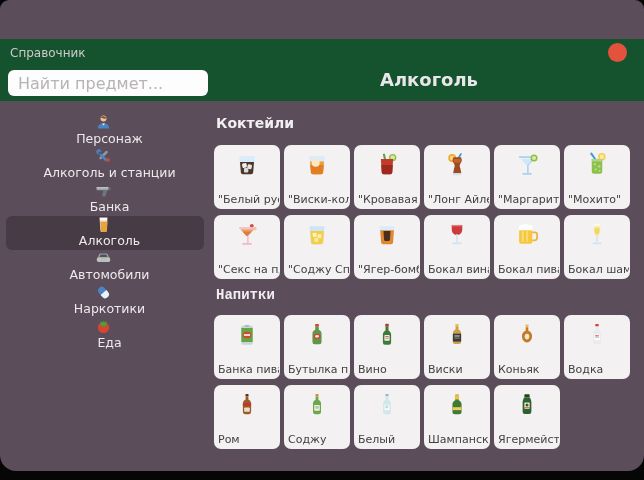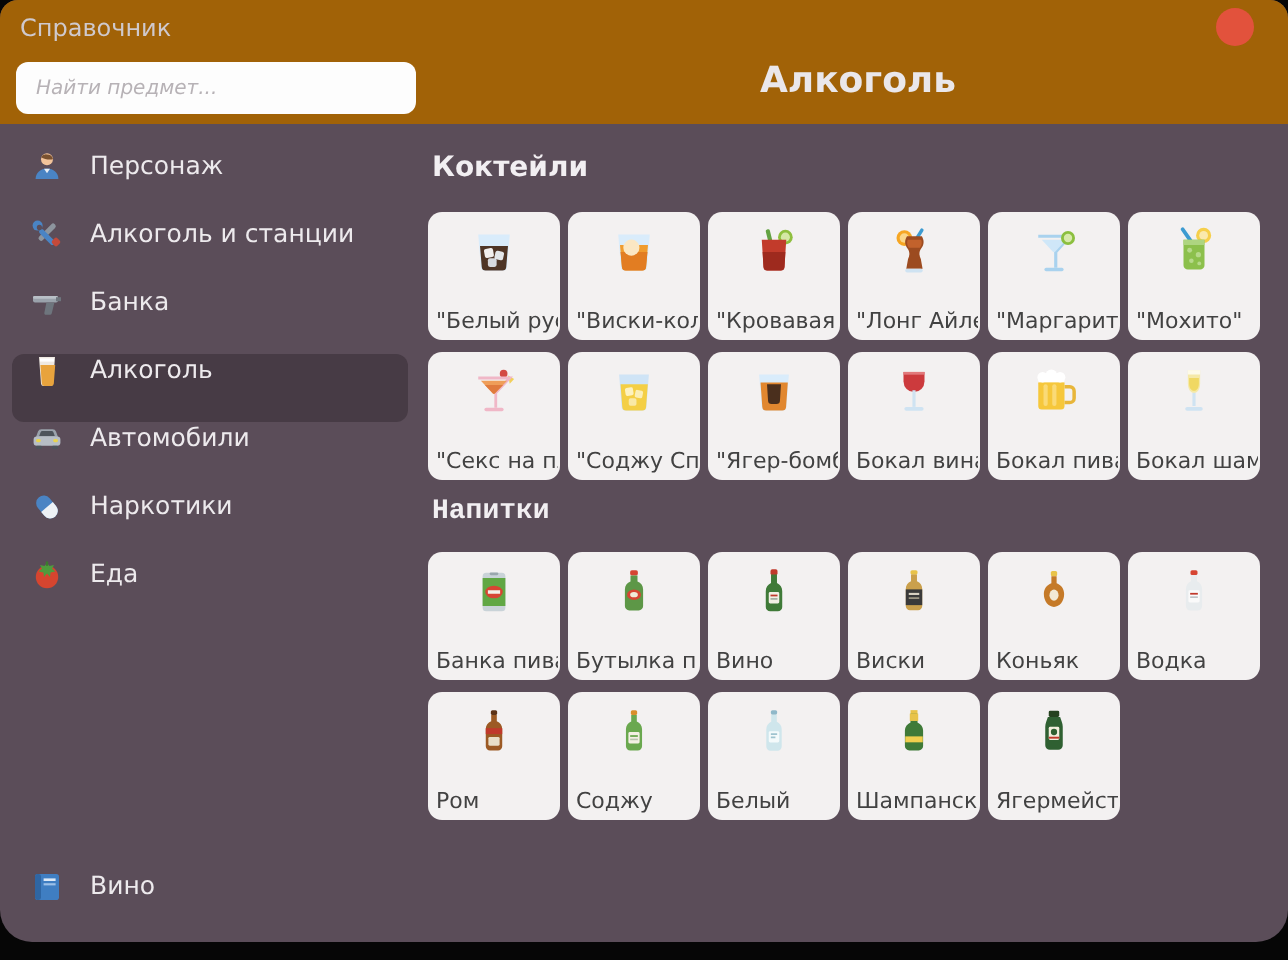--- a/index.html
+++ b/index.html
@@ -7,7 +7,7 @@
   .window{position:absolute;left:0;top:0;width:644px;height:471px;background:#5b4d59;
     border-radius:9px 9px 16px 16px;overflow:hidden;}
   
-  .header{position:relative;height:62px;background:#a16207;}
+  .header{position:relative;height:62px;background:#14532d;margin-top:39px;}
   .app-title{position:absolute;left:10px;top:7px;font-size:12px;color:#cfc9cd;}
   .search-input{position:absolute;left:8px;top:31px;width:200px;height:26px;box-sizing:border-box;
     border:none;outline:none;border-radius:6px;background:#fdfdfd;padding:0 10px;font-size:10px;

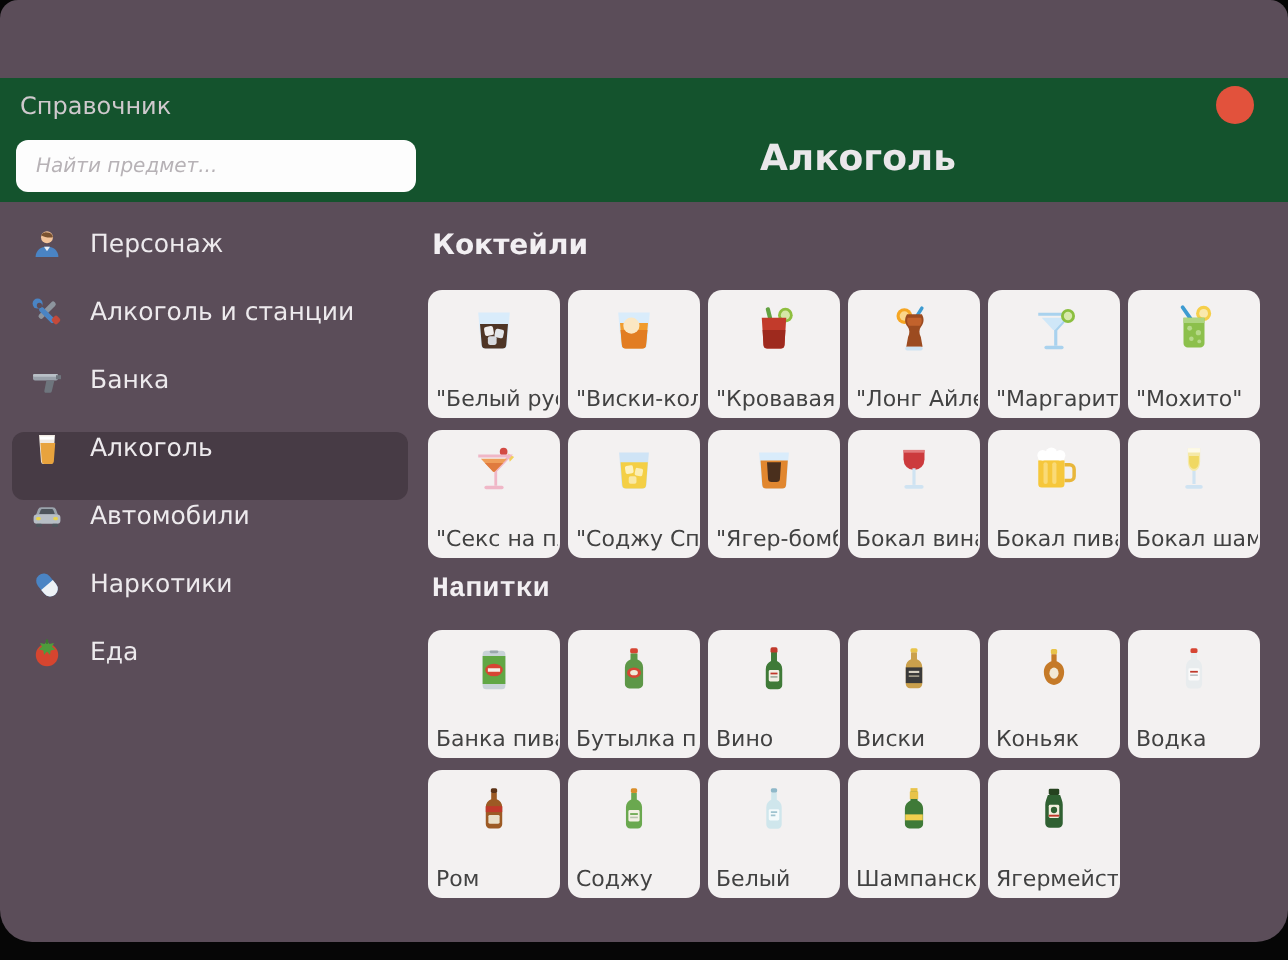--- a/index.html
+++ b/index.html
@@ -10,8 +10,8 @@
   .header{position:relative;height:62px;background:#14532d;margin-top:39px;}
   .app-title{position:absolute;left:10px;top:7px;font-size:12px;color:#cfc9cd;}
   .search-input{position:absolute;left:8px;top:31px;width:200px;height:26px;box-sizing:border-box;
-    border:none;outline:none;border-radius:6px;background:#fdfdfd;padding:0 10px;font-size:10px;
-    color:#555;font-family:inherit;font-style:italic;}
+    border:none;outline:none;border-radius:6px;background:#fdfdfd;padding:0 10px;font-size:16px;
+    color:#555;font-family:inherit;}
   .search-input::placeholder{color:#b7b2b6;}
   .page-title{position:absolute;left:214px;right:0;top:30px;text-align:center;font-size:18px;
     font-weight:bold;color:#eae7ea;}

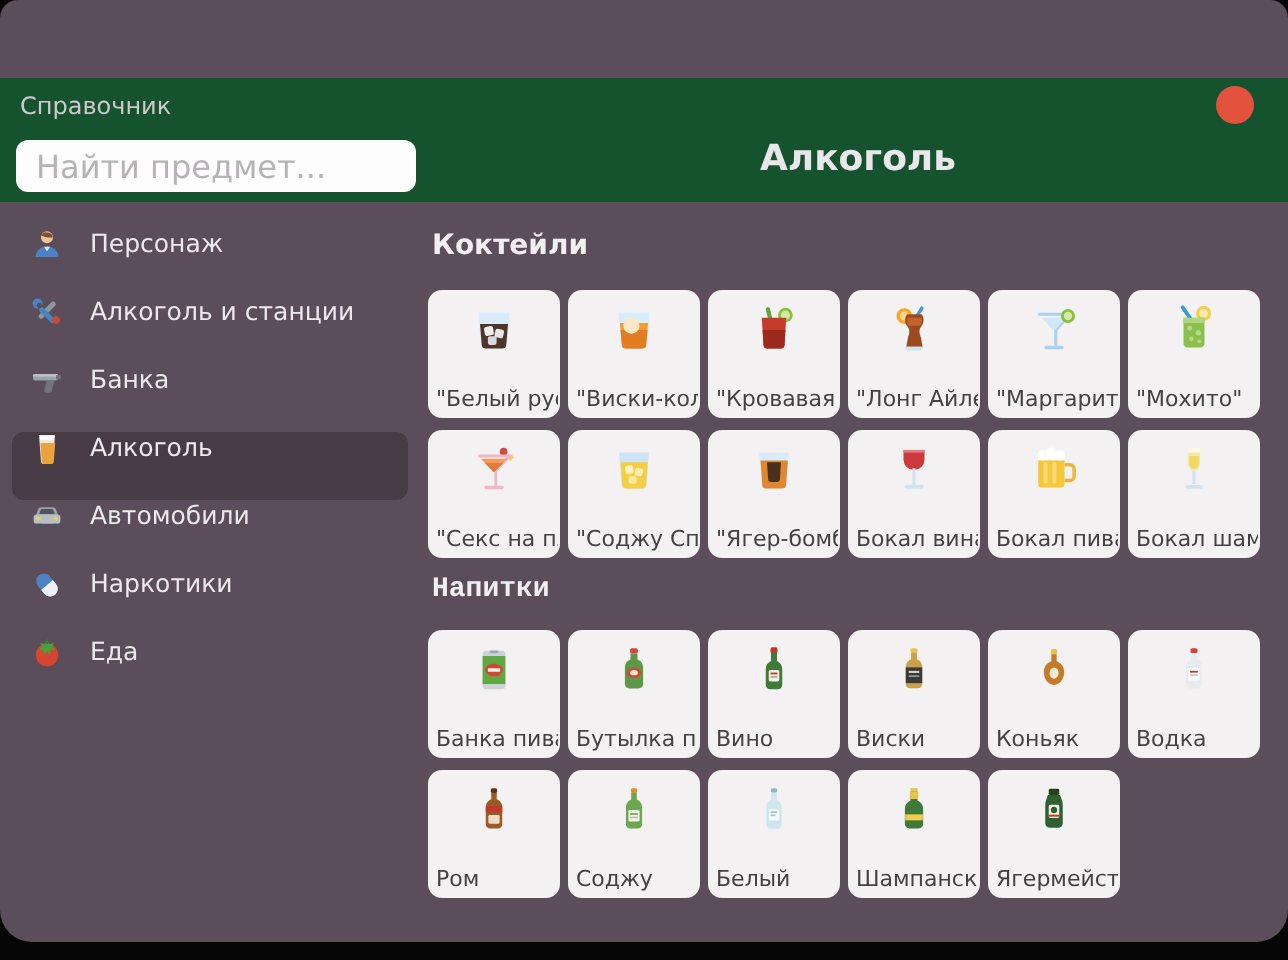--- a/index.html
+++ b/index.html
@@ -20,8 +20,8 @@
   
   .main{display:flex;height:409px;}
   .sidebar{width:210px;box-sizing:border-box;display:flex;flex-direction:column;padding-top:13px;flex:none;}
-  .side-item{display:flex;align-items:flex-start;height:34px;margin:0 6px;padding-left:9px;
-    border-radius:6px;color:#edeaed;font-size:12.5px;}
+  .side-item{display:flex;align-items:center;height:34px;margin:0 6px;padding-left:9px;
+    border-radius:6px;color:#edeaed;font-size:12.5px;flex-direction:column;}
   .side-item.selected{background:#473b45;}
   .s-icon{width:17px;height:17px;margin-right:13px;flex:none;display:inline-flex;}
   .sidebar-spacer{flex:1;}

